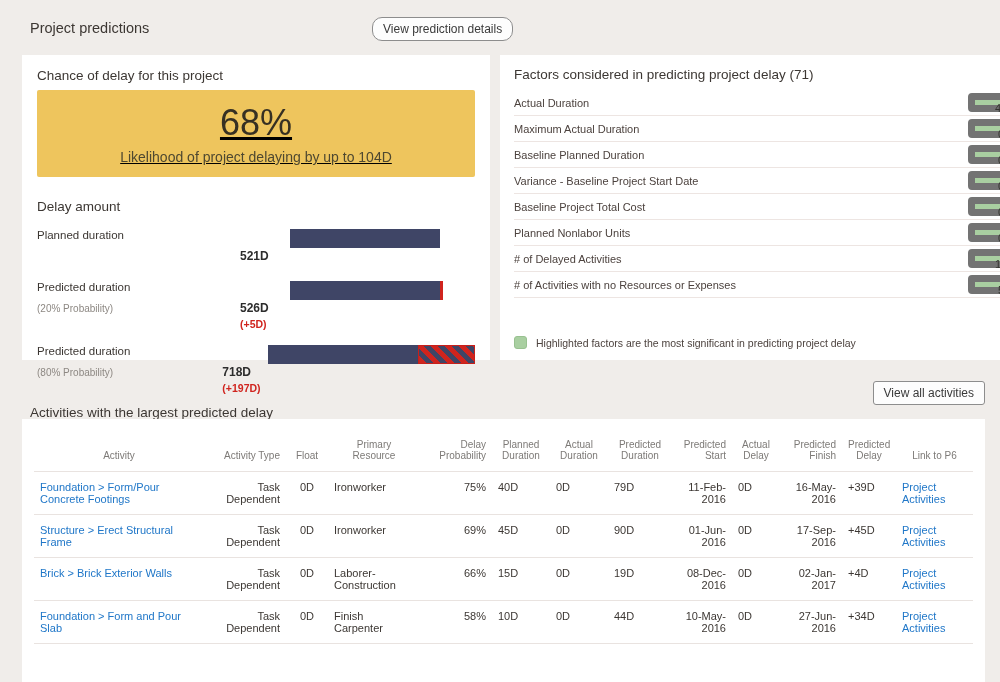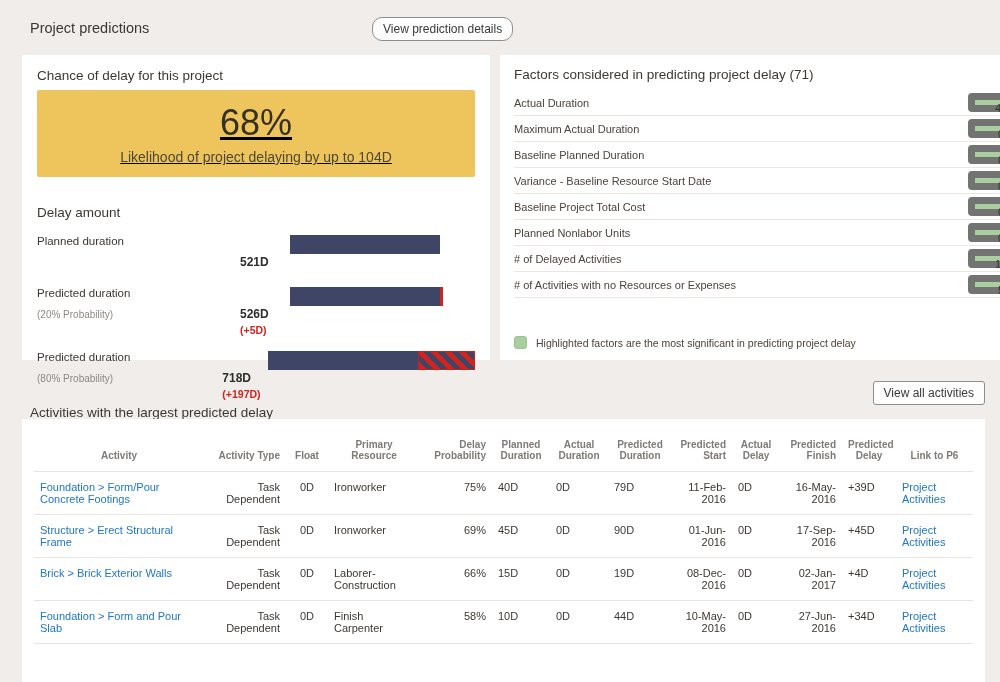--- a/index.html
+++ b/index.html
@@ -150,7 +150,7 @@
         <span class="badge">0</span>
       </div>
       <div class="factor-row">
-        <span class="factor-label">Variance - Baseline Resource Start Date</span>
+        <span class="factor-label">Variance - Baseline Project Start Date</span>
         <span class="badge">0</span>
       </div>
       <div class="factor-row">

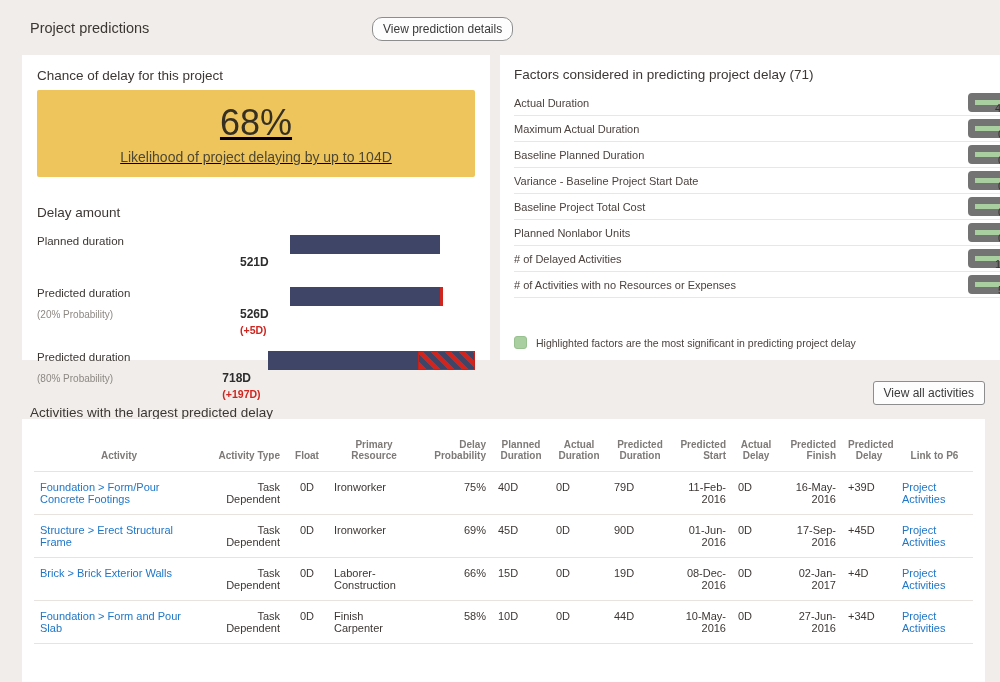--- a/index.html
+++ b/index.html
@@ -21,7 +21,7 @@
   .banner-pct { font-size:36px; color:#363023; }
   .banner-sub { font-size:14px; color:#4e4830; margin-top:5px; }
 
-  .delay-title { margin-top:28px; }
+  .delay-title { margin-top:22px; }
   .bar-row { display:flex; align-items:flex-start; margin-top:15px; }
   .bar-row:first-of-type { margin-top:17px; }
   .bar-labelcol { width:203px; }

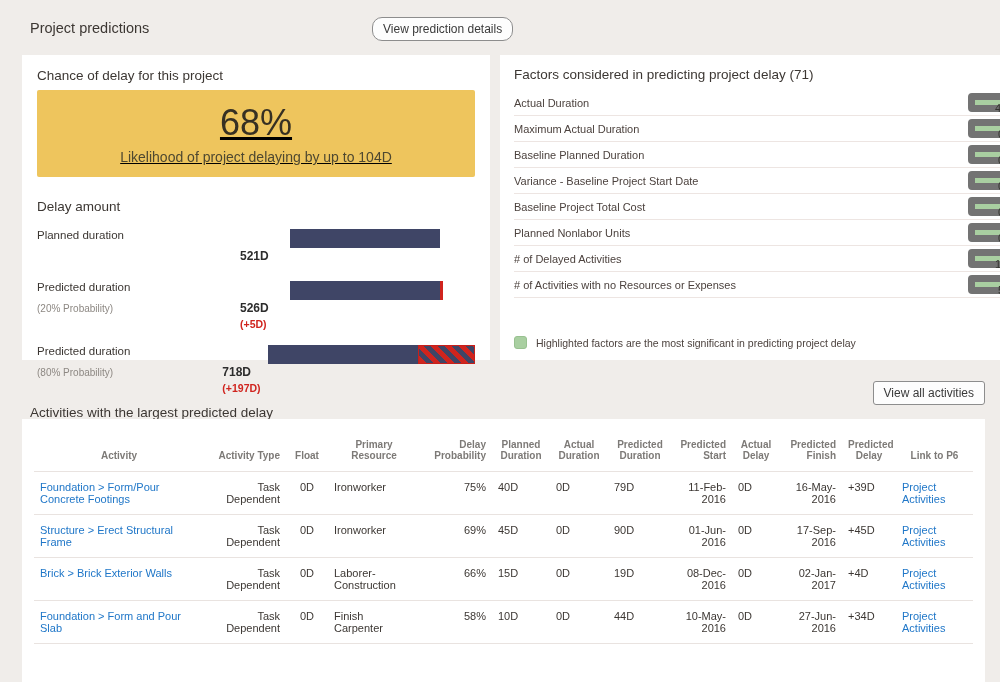--- a/index.html
+++ b/index.html
@@ -60,7 +60,7 @@
 
   .panel-table { left:22px; top:419px; width:963px; height:263px; padding:0 12px; }
   table { width:100%; border-collapse:collapse; table-layout:fixed; }
-  th { font-weight:700; color:#7d7a77; font-size:10px; padding:20px 6px 10px; vertical-align:bottom;
+  th { font-weight:400; color:#7d7a77; font-size:10px; padding:20px 6px 10px; vertical-align:bottom;
        white-space:pre-line; border-bottom:1px solid #e9e3e0; }
   td { font-size:11px; color:#3c3733; padding:9px 6px; vertical-align:top; border-bottom:1px solid #e9e3e0;
        overflow-wrap:break-word; }

